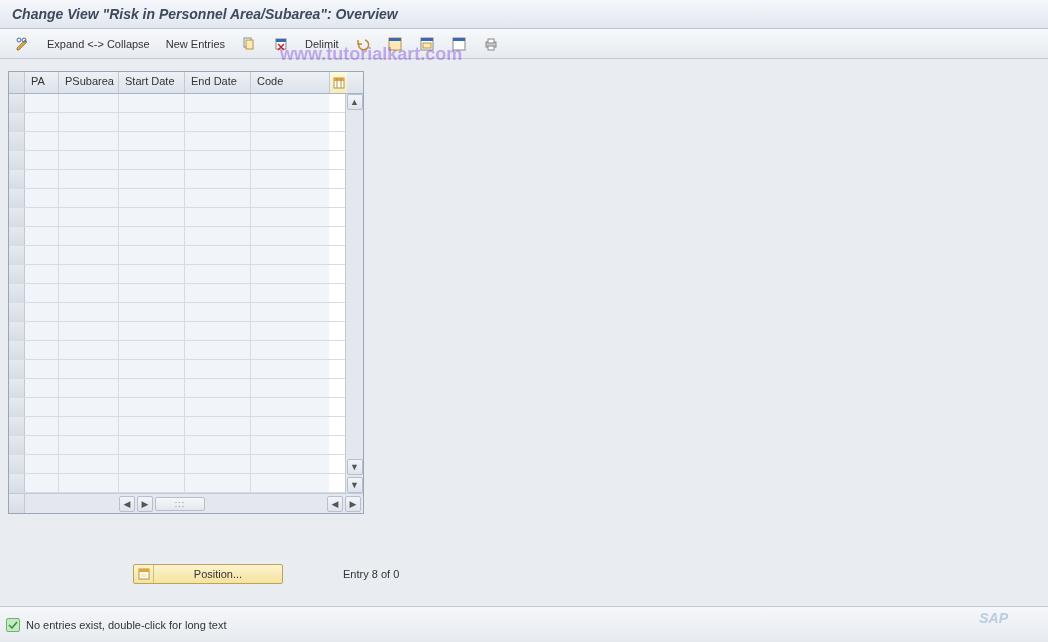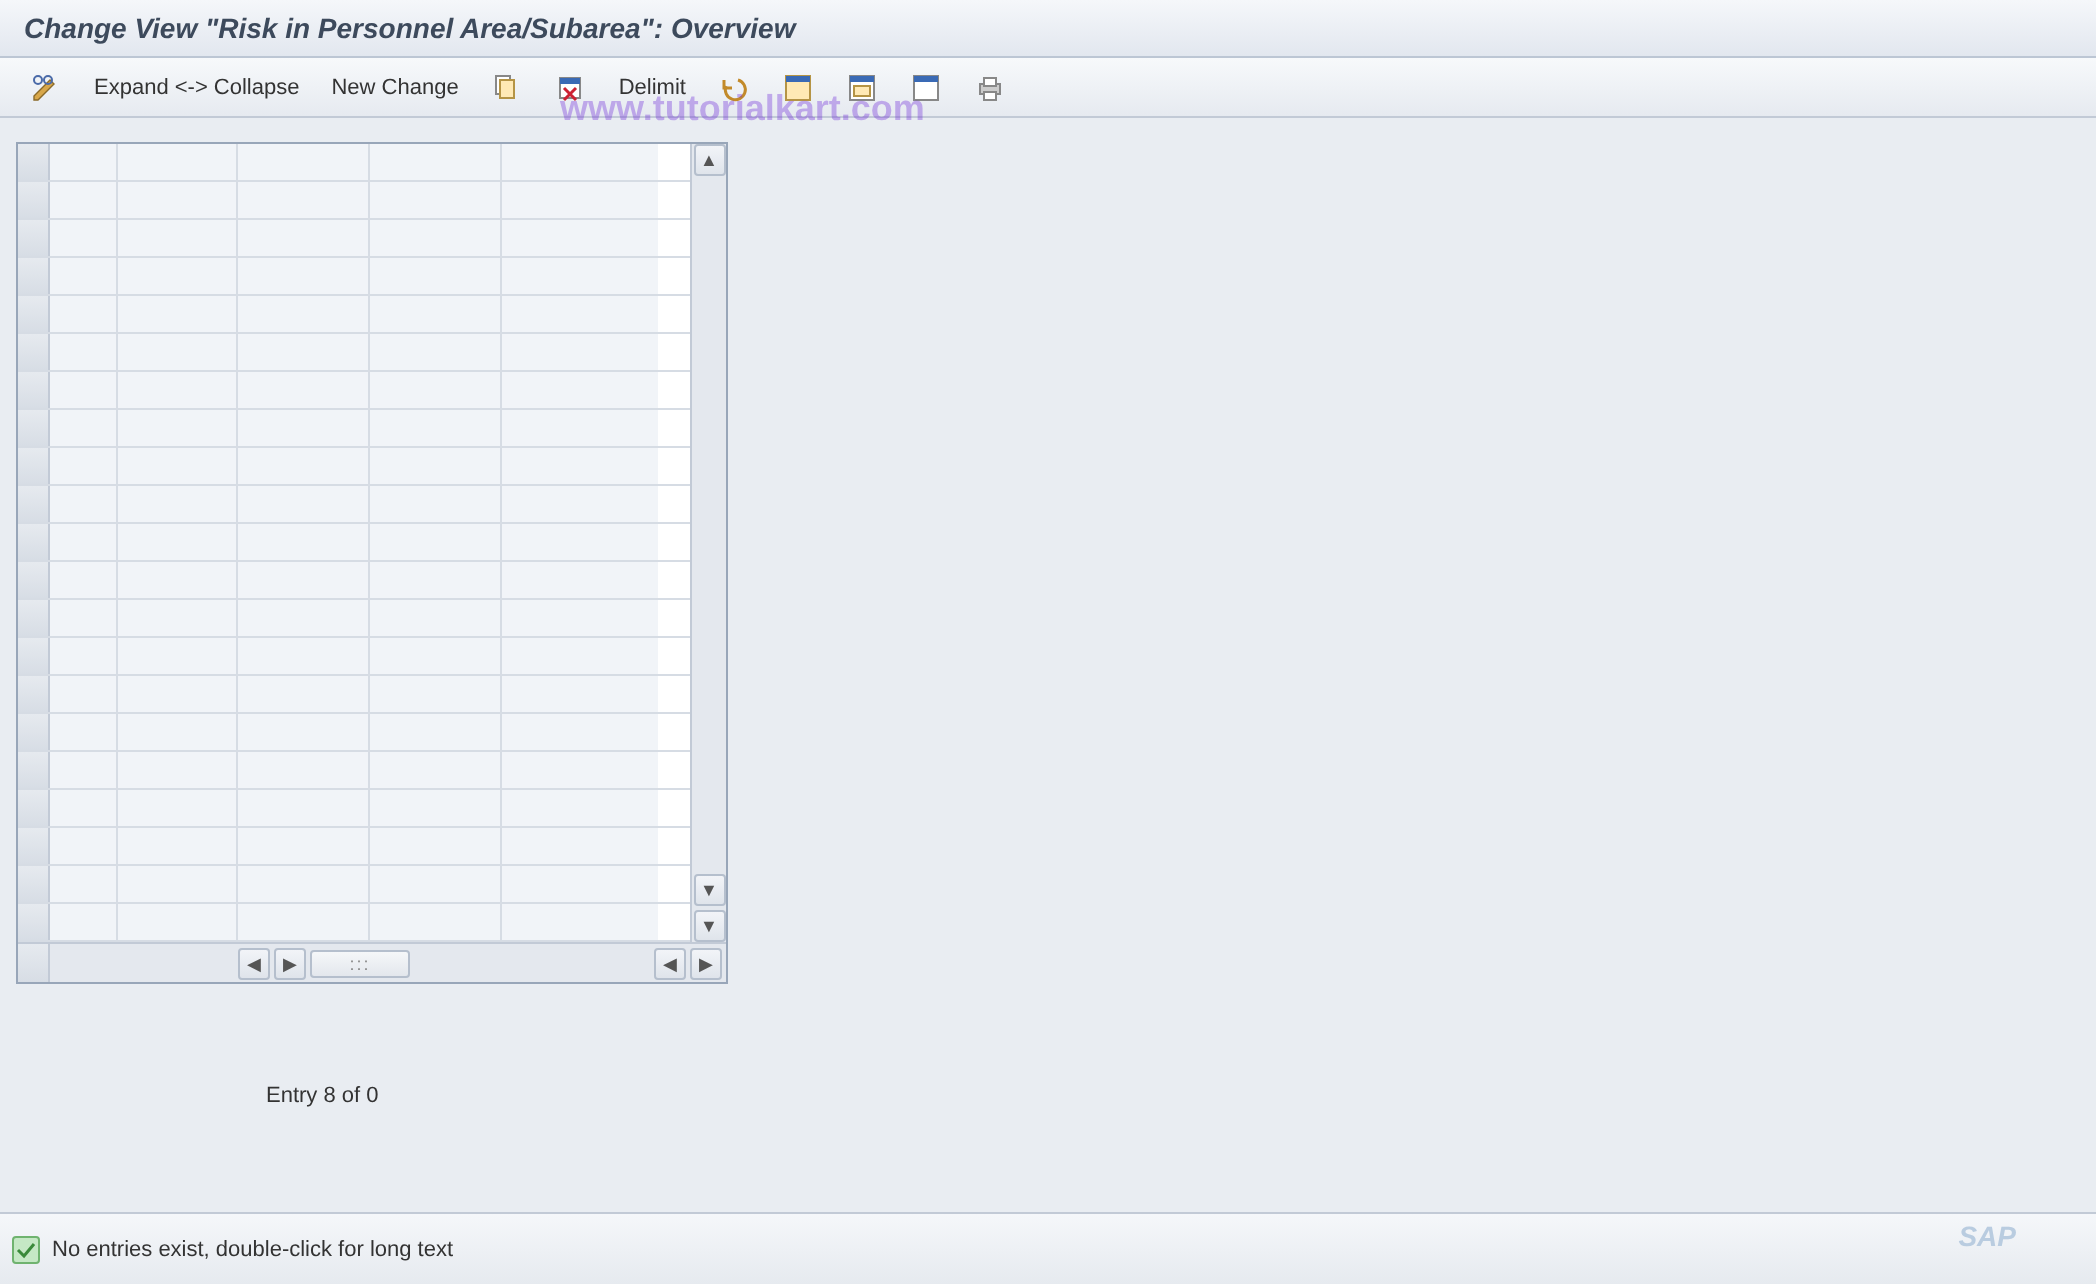--- a/index.html
+++ b/index.html
@@ -217,7 +217,7 @@
     <span>Expand &lt;-&gt; Collapse</span>
   </button>
   <button class="tool-btn">
-    <span>New Change</span>
+    <span>New Entries</span>
   </button>
   <button class="tool-btn" title="Copy">
     <span class="tool-icon">

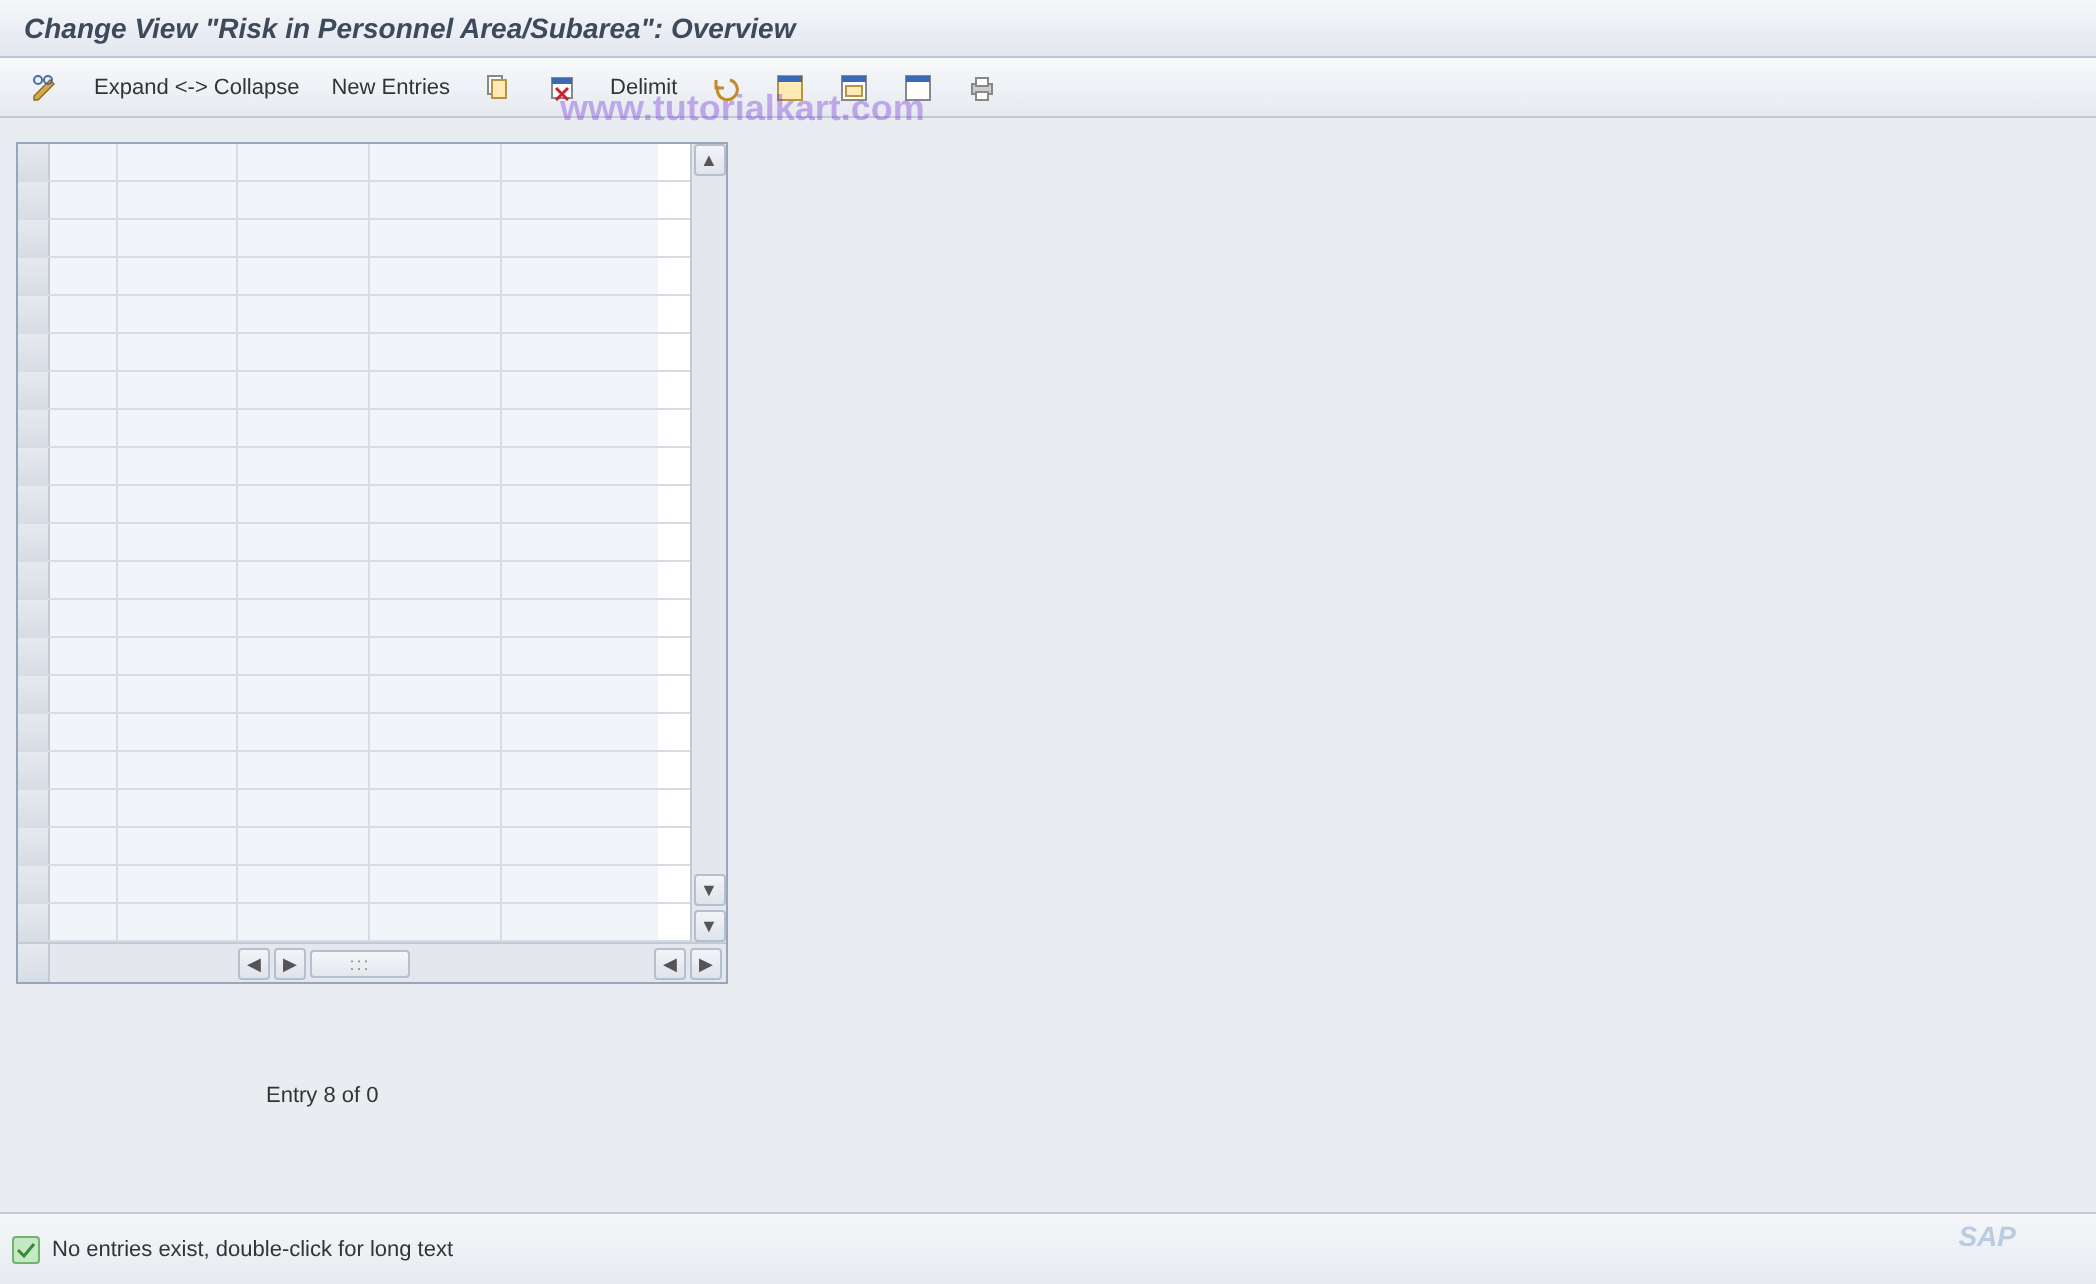--- a/index.html
+++ b/index.html
@@ -287,6 +287,22 @@
 
 <div class="content">
   <div class="grid-wrap">
+    <div class="grid-header">
+      <div class="rowsel-col"></div>
+      <div class="col col-pa">PA</div>
+      <div class="col col-psub">PSubarea</div>
+      <div class="col col-start">Start Date</div>
+      <div class="col col-end">End Date</div>
+      <div class="col col-code">Code</div>
+      <div class="config-col">
+        <svg width="12" height="12" viewBox="0 0 12 12">
+            <rect x="1" y="1" width="10" height="10" fill="#fff" stroke="#b59445"></rect>
+            <rect x="1" y="1" width="10" height="3" fill="#e8a23a"></rect>
+            <line x1="4" y1="1" x2="4" y2="11" stroke="#b59445"></line>
+            <line x1="8" y1="1" x2="8" y2="11" stroke="#b59445"></line>
+          </svg>
+      </div>
+    </div>
     <div class="grid-body">
       <div class="rows-area" id="rows-area">
           <div class="grid-row">

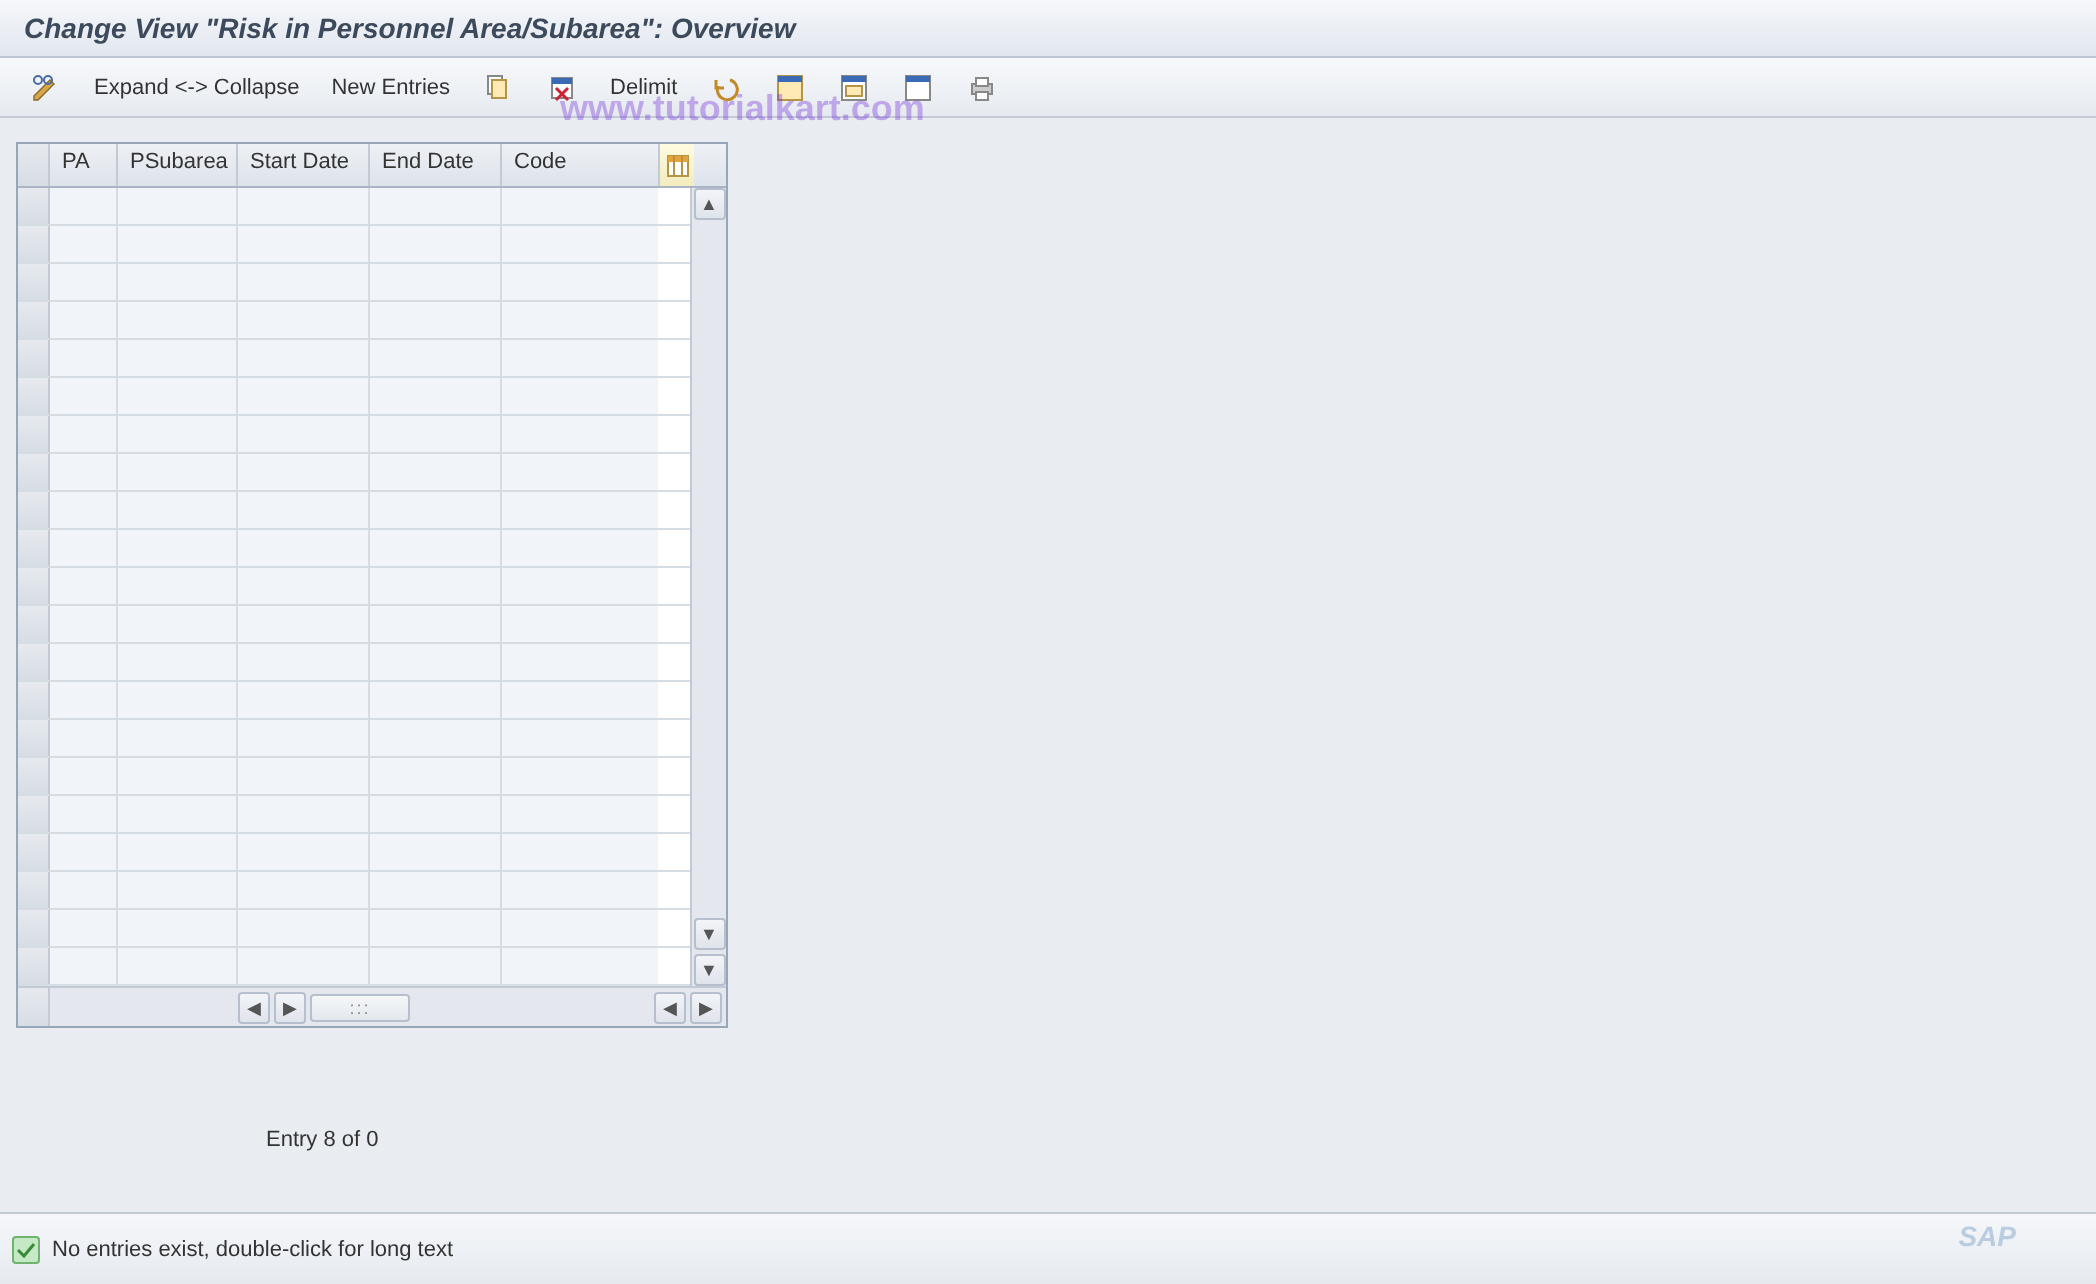--- a/index.html
+++ b/index.html
@@ -496,6 +496,16 @@
   </div>
 
   <div class="position-bar">
+    <div class="position-btn">
+      <span class="picon">
+        <svg width="14" height="14" viewBox="0 0 14 14">
+            <rect x="2" y="2" width="10" height="10" fill="#fff" stroke="#b59445"></rect>
+            <rect x="2" y="2" width="10" height="3" fill="#e8a23a"></rect>
+            <rect x="4" y="7" width="6" height="3" fill="#ffe9b5"></rect>
+          </svg>
+      </span>
+      <span class="plabel">Position...</span>
+    </div>
     <span class="entry-text">Entry 8 of 0</span>
   </div>
 </div>

